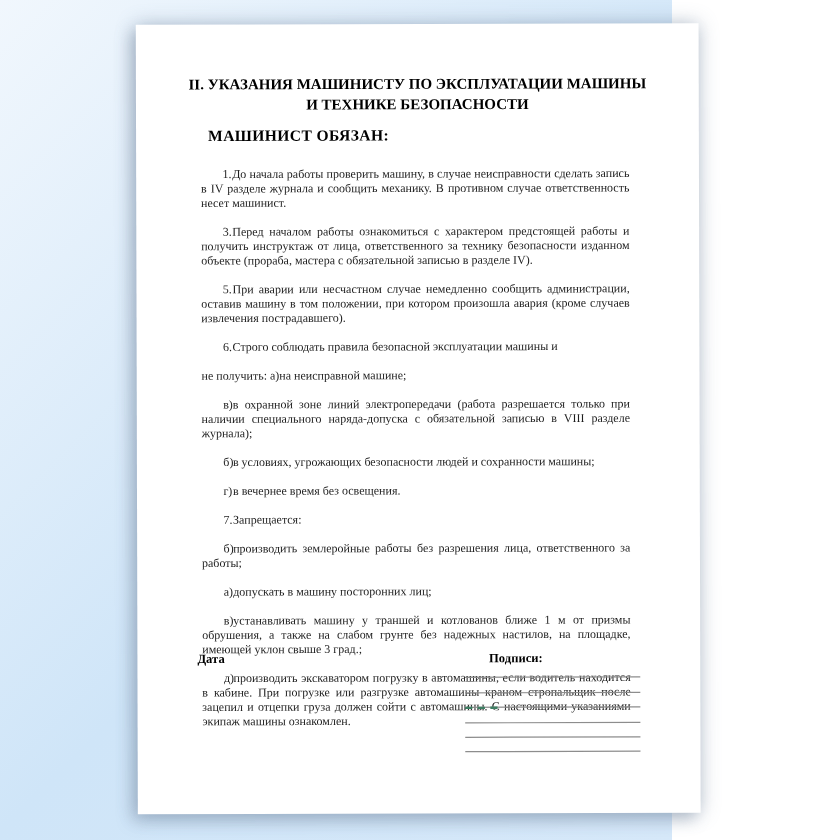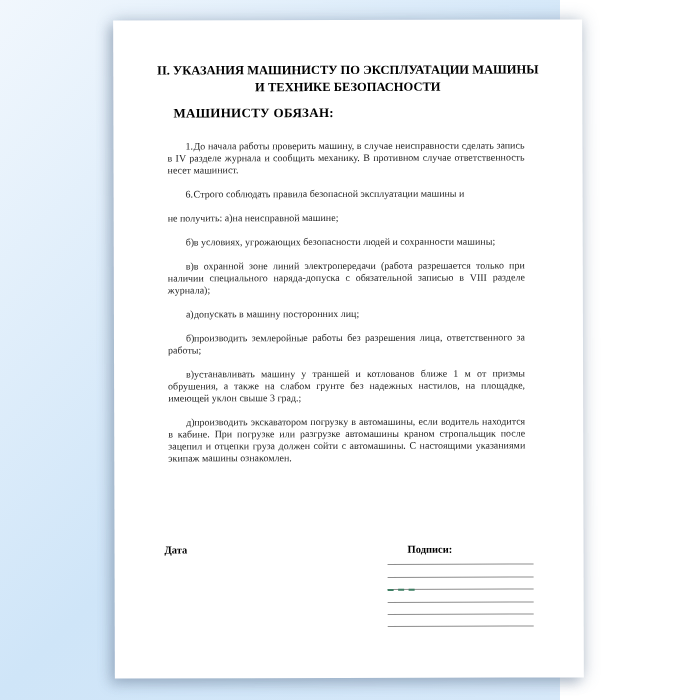--- a/index.html
+++ b/index.html
@@ -45,7 +45,7 @@
       <div>И ТЕХНИКЕ БЕЗОПАСНОСТИ</div>
     </div>
 
-    <div class="subtitle">МАШИНИСТУ ОБЯЗАН:</div>
+    <div class="subtitle">МАШИНИСТ ОБЯЗАН:</div>
 
     <div class="doc-body">
         <p class="indent"><span class="marker">1.</span>До начала работы проверить машину, в случае неисправности сделать запись в IV разделе журнала и сообщить механику. В противном случае ответственность несет машинист.</p>

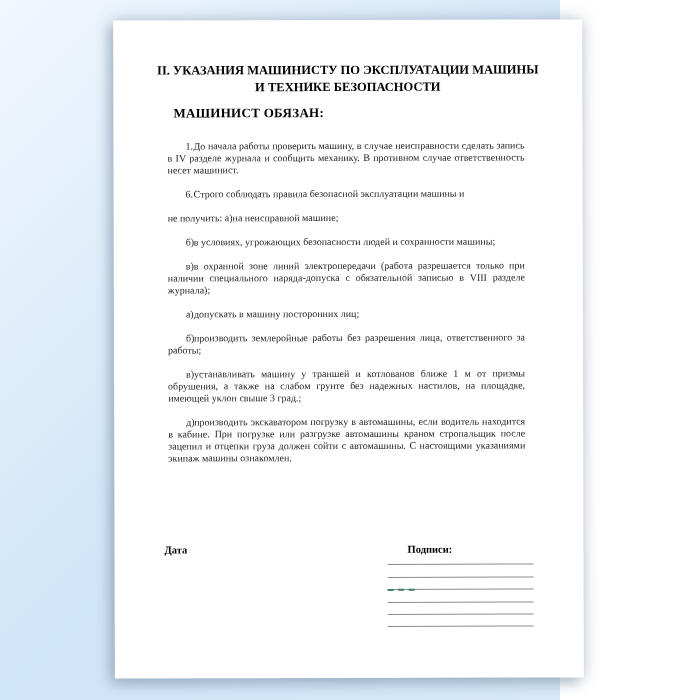--- a/index.html
+++ b/index.html
@@ -49,6 +49,7 @@
 
     <div class="doc-body">
         <p class="indent"><span class="marker">1.</span>До начала работы проверить машину, в случае неисправности сделать запись в IV разделе журнала и сообщить механику. В противном случае ответственность несет машинист.</p>
+        <p class="indent"><span class="marker">3.</span>Перед началом работы ознакомиться с характером предстоящей работы и получить инструктаж от лица, ответственного за технику безопасности изданном объекте (прораба, мастера с обязательной записью в разделе IV).</p>
         <p class="indent"><span class="marker">6.</span>Строго соблюдать правила безопасной эксплуатации машины и</p>
         <p>не получить: а)на неисправной машине;</p>
         <p class="indent"><span class="marker">б)</span>в условиях, угрожающих безопасности людей и сохранности машины;</p>

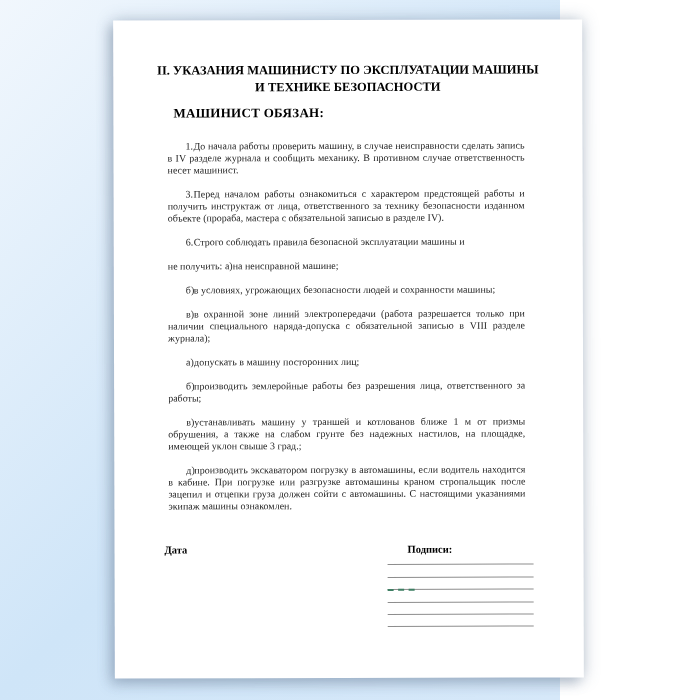--- a/index.html
+++ b/index.html
@@ -50,6 +50,7 @@
     <div class="doc-body">
         <p class="indent"><span class="marker">1.</span>До начала работы проверить машину, в случае неисправности сделать запись в IV разделе журнала и сообщить механику. В противном случае ответственность несет машинист.</p>
         <p class="indent"><span class="marker">3.</span>Перед началом работы ознакомиться с характером предстоящей работы и получить инструктаж от лица, ответственного за технику безопасности изданном объекте (прораба, мастера с обязательной записью в разделе IV).</p>
+        <p class="indent"><span class="marker">5.</span>При аварии или несчастном случае немедленно сообщить администрации, оставив машину в том положении, при котором произошла авария (кроме случаев извлечения пострадавшего).</p>
         <p class="indent"><span class="marker">6.</span>Строго соблюдать правила безопасной эксплуатации машины и</p>
         <p>не получить: а)на неисправной машине;</p>
         <p class="indent"><span class="marker">б)</span>в условиях, угрожающих безопасности людей и сохранности машины;</p>

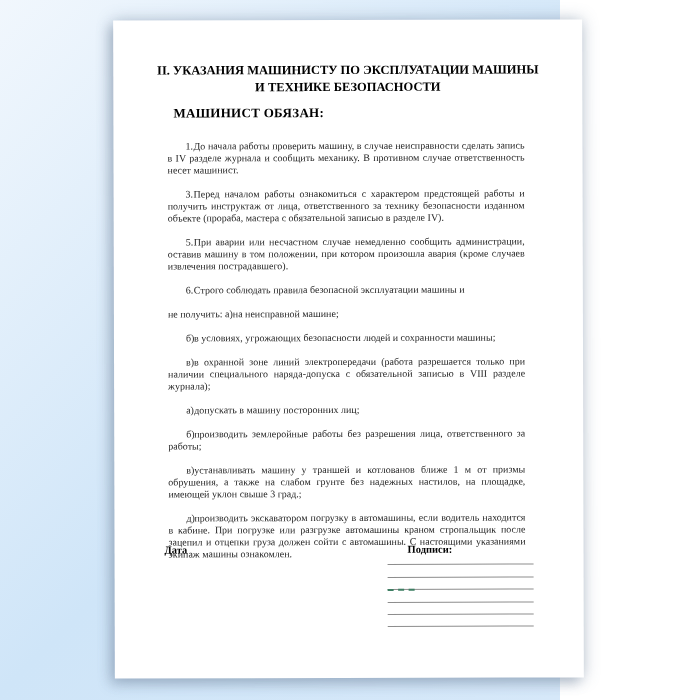--- a/index.html
+++ b/index.html
@@ -53,8 +53,8 @@
         <p class="indent"><span class="marker">5.</span>При аварии или несчастном случае немедленно сообщить администрации, оставив машину в том положении, при котором произошла авария (кроме случаев извлечения пострадавшего).</p>
         <p class="indent"><span class="marker">6.</span>Строго соблюдать правила безопасной эксплуатации машины и</p>
         <p>не получить: а)на неисправной машине;</p>
+        <p class="indent"><span class="marker">в)</span>в охранной зоне линий электропередачи (работа разрешается только при наличии специального наряда-допуска с обязательной записью в VIII разделе журнала);</p>
         <p class="indent"><span class="marker">б)</span>в условиях, угрожающих безопасности людей и сохранности машины;</p>
-        <p class="indent"><span class="marker">в)</span>в охранной зоне линий электропередачи (работа разрешается только при наличии специального наряда-допуска с обязательной записью в VIII разделе журнала);</p>
         <p class="indent"><span class="marker">а)</span>допускать в машину посторонних лиц;</p>
         <p class="indent"><span class="marker">б)</span>производить землеройные работы без разрешения лица, ответственного за работы;</p>
         <p class="indent"><span class="marker">в)</span>устанавливать машину у траншей и котлованов ближе 1 м от призмы обрушения, а также на слабом грунте без надежных настилов, на площадке, имеющей уклон свыше 3 град.;</p>

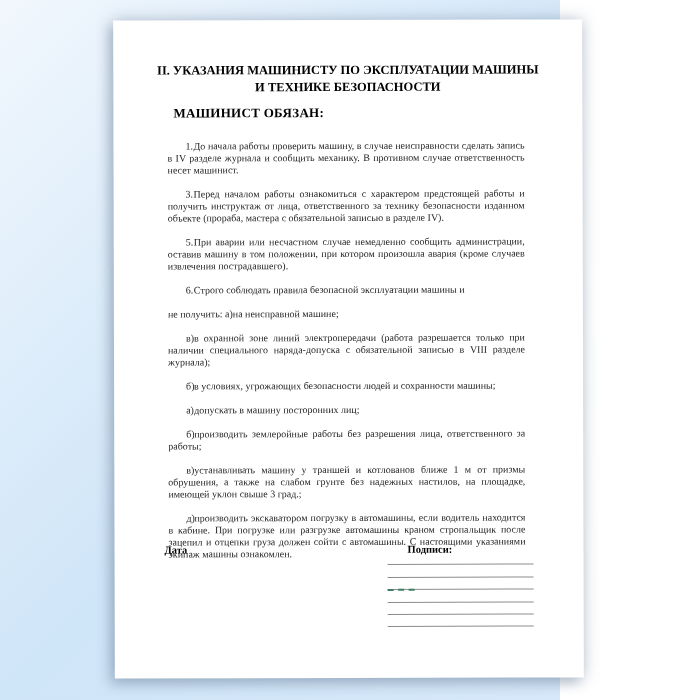--- a/index.html
+++ b/index.html
@@ -55,6 +55,7 @@
         <p>не получить: а)на неисправной машине;</p>
         <p class="indent"><span class="marker">в)</span>в охранной зоне линий электропередачи (работа разрешается только при наличии специального наряда-допуска с обязательной записью в VIII разделе журнала);</p>
         <p class="indent"><span class="marker">б)</span>в условиях, угрожающих безопасности людей и сохранности машины;</p>
+        <p class="indent"><span class="marker">г)</span>в вечернее время без освещения.</p>
         <p class="indent"><span class="marker">а)</span>допускать в машину посторонних лиц;</p>
         <p class="indent"><span class="marker">б)</span>производить землеройные работы без разрешения лица, ответственного за работы;</p>
         <p class="indent"><span class="marker">в)</span>устанавливать машину у траншей и котлованов ближе 1 м от призмы обрушения, а также на слабом грунте без надежных настилов, на площадке, имеющей уклон свыше 3 град.;</p>

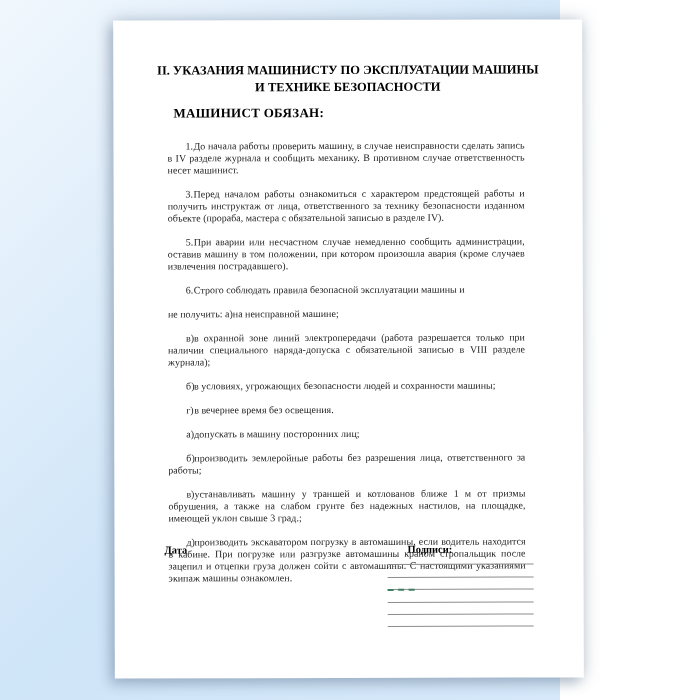--- a/index.html
+++ b/index.html
@@ -56,6 +56,7 @@
         <p class="indent"><span class="marker">в)</span>в охранной зоне линий электропередачи (работа разрешается только при наличии специального наряда-допуска с обязательной записью в VIII разделе журнала);</p>
         <p class="indent"><span class="marker">б)</span>в условиях, угрожающих безопасности людей и сохранности машины;</p>
         <p class="indent"><span class="marker">г)</span>в вечернее время без освещения.</p>
+        <p class="indent"><span class="marker">7.</span>Запрещается:</p>
         <p class="indent"><span class="marker">а)</span>допускать в машину посторонних лиц;</p>
         <p class="indent"><span class="marker">б)</span>производить землеройные работы без разрешения лица, ответственного за работы;</p>
         <p class="indent"><span class="marker">в)</span>устанавливать машину у траншей и котлованов ближе 1 м от призмы обрушения, а также на слабом грунте без надежных настилов, на площадке, имеющей уклон свыше 3 град.;</p>

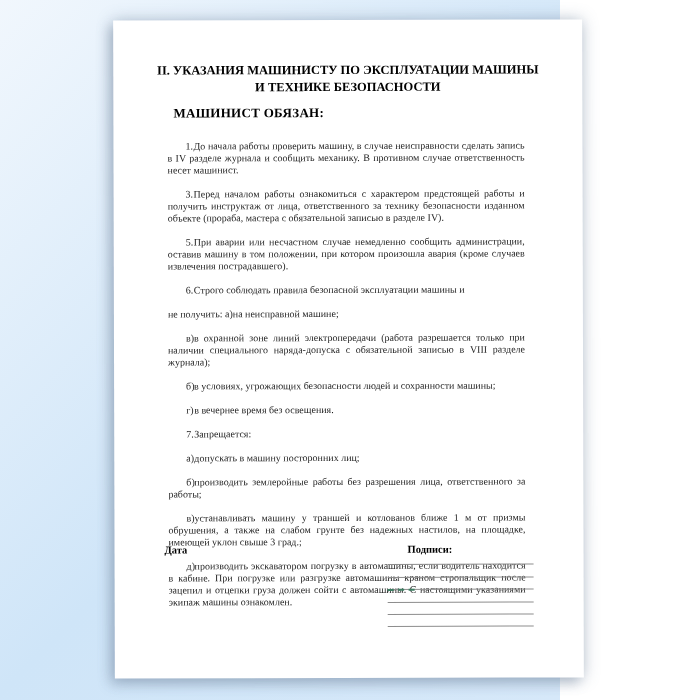--- a/index.html
+++ b/index.html
@@ -57,8 +57,8 @@
         <p class="indent"><span class="marker">б)</span>в условиях, угрожающих безопасности людей и сохранности машины;</p>
         <p class="indent"><span class="marker">г)</span>в вечернее время без освещения.</p>
         <p class="indent"><span class="marker">7.</span>Запрещается:</p>
+        <p class="indent"><span class="marker">б)</span>производить землеройные работы без разрешения лица, ответственного за работы;</p>
         <p class="indent"><span class="marker">а)</span>допускать в машину посторонних лиц;</p>
-        <p class="indent"><span class="marker">б)</span>производить землеройные работы без разрешения лица, ответственного за работы;</p>
         <p class="indent"><span class="marker">в)</span>устанавливать машину у траншей и котлованов ближе 1 м от призмы обрушения, а также на слабом грунте без надежных настилов, на площадке, имеющей уклон свыше 3 град.;</p>
         <p class="indent"><span class="marker">д)</span>производить экскаватором погрузку в автомашины, если водитель находится в кабине. При погрузке или разгрузке автомашины краном стропальщик после зацепил и отцепки груза должен сойти с автомашины. С настоящими указаниями экипаж машины ознакомлен.</p>
       </div>

